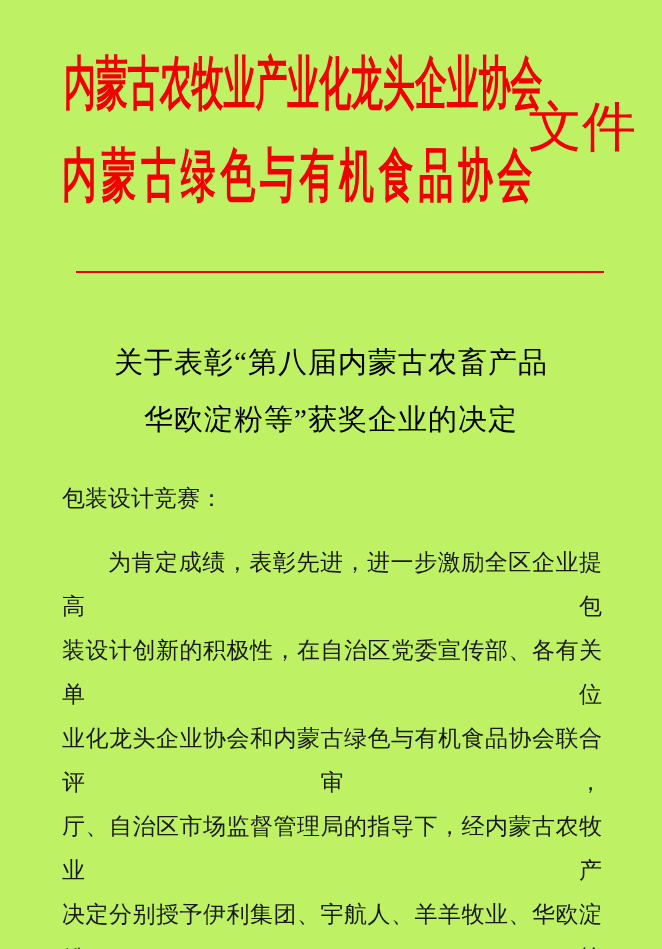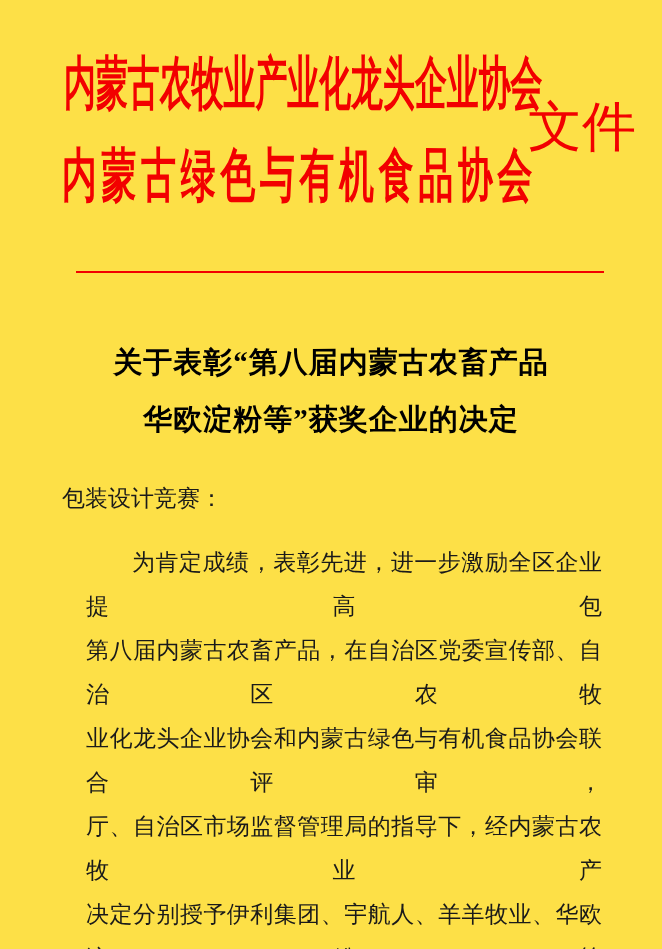--- a/index.html
+++ b/index.html
@@ -13,7 +13,7 @@
   .page {
     position: relative;
     width: 662px; height: 949px;
-    background: #fde047;
+    background: #bef264;
   }
   
   .org-line1 {

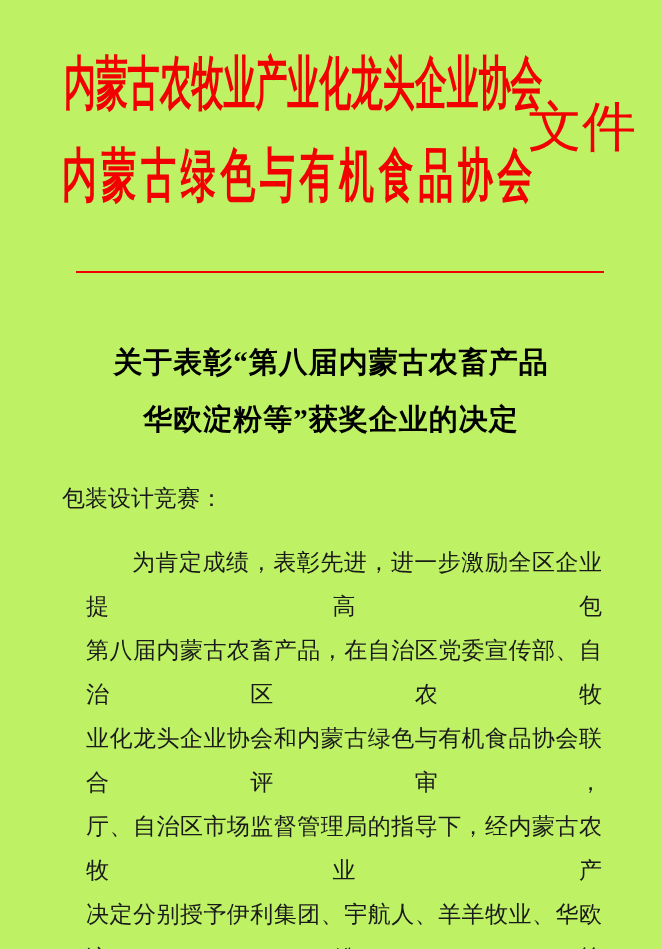--- a/index.html
+++ b/index.html
@@ -42,7 +42,7 @@
   .doc-title {
     position: absolute; left: 0; right: 0; top: 334px;
     text-align: center;
-    font-size: 29px; font-weight: bold; color: #000;
+    font-size: 29px; font-weight: normal; color: #000;
     line-height: 57px; letter-spacing: 1px;
   }
   

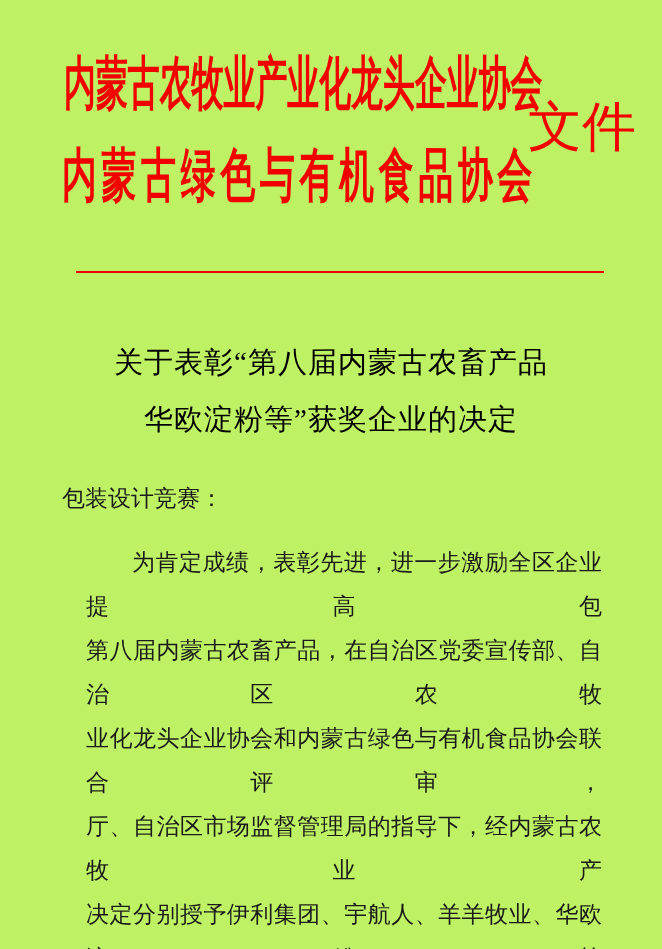--- a/index.html
+++ b/index.html
@@ -59,7 +59,6 @@
     text-align-last: justify;
     text-justify: inter-character;
     white-space: normal;
-    margin-left: 24px;
   }
   .line.indent { text-indent: 2em; }
 </style>

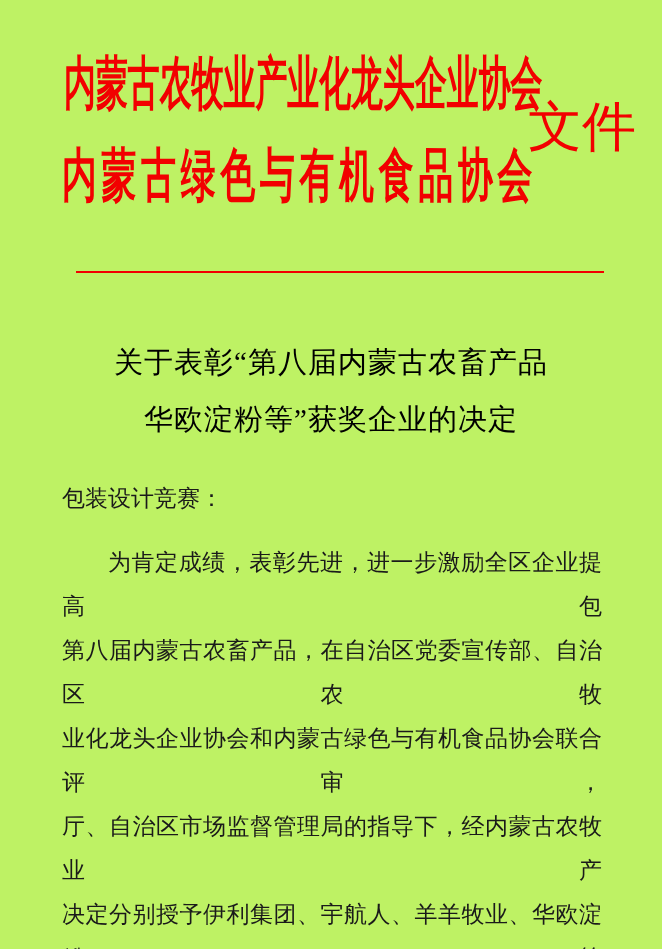--- a/index.html
+++ b/index.html
@@ -86,7 +86,7 @@
 
     <div class="para first">
       <div class="line indent">为肯定成绩，表彰先进，进一步激励全区企业提高包</div>
-      <div class="line">第八届内蒙古农畜产品，在自治区党委宣传部、自治区农牧</div>
+      <div class="line">装设计创新的积极性，在自治区党委宣传部、各有关单位</div>
       <div class="line">业化龙头企业协会和内蒙古绿色与有机食品协会联合评审，</div>
       <div class="line">厅、自治区市场监督管理局的指导下，经内蒙古农牧业产</div>
       <div class="line">决定分别授予伊利集团、宇航人、羊羊牧业、华欧淀粉等</div>

